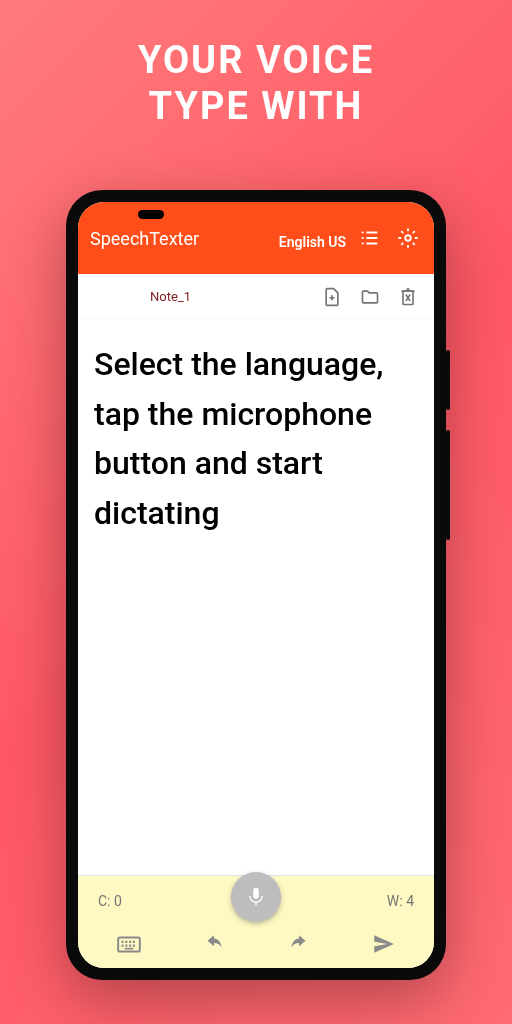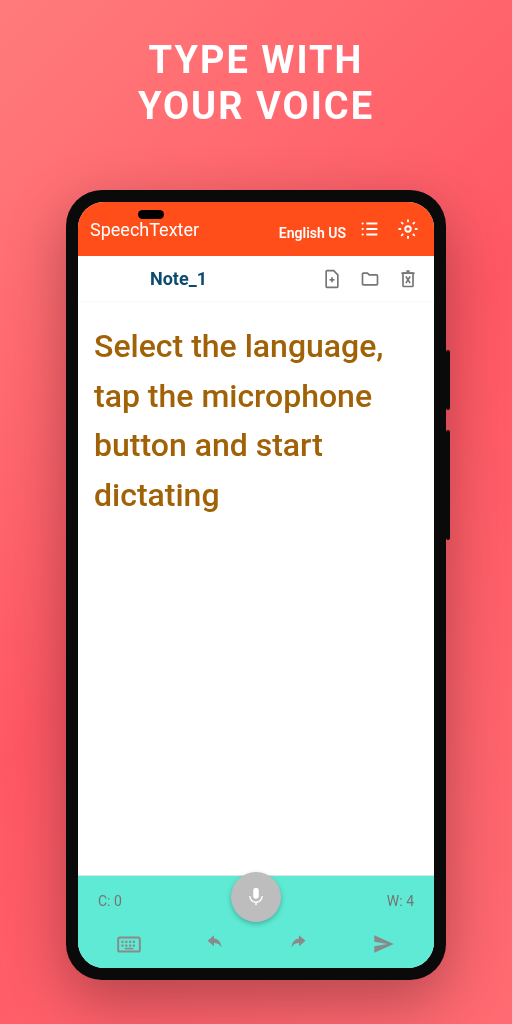--- a/index.html
+++ b/index.html
@@ -159,8 +159,8 @@
 <body>
 
 <div class="promo-title">
+  <div>YOUR VOICE</div>
   <div>TYPE WITH</div>
-  <div>YOUR VOICE</div>
 </div>
 
 <div class="phone">

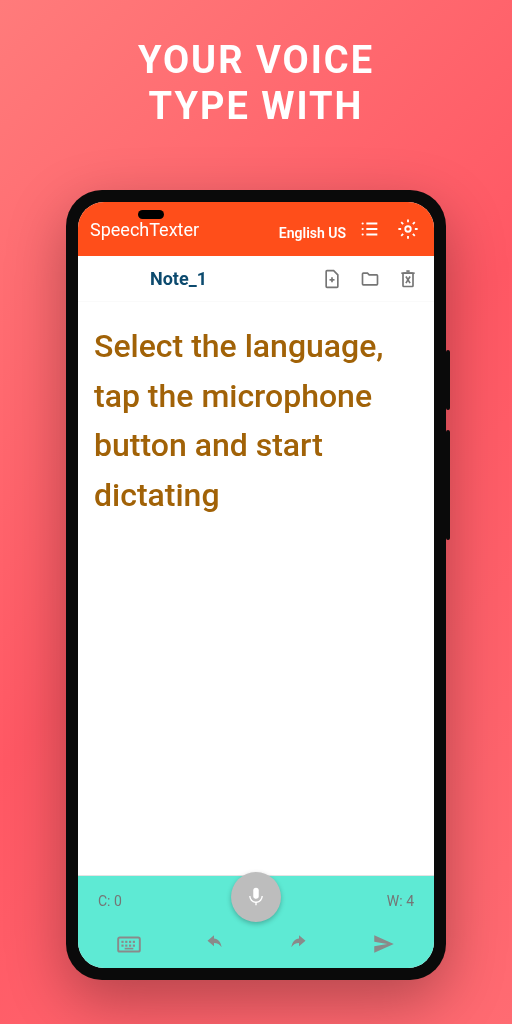--- a/index.html
+++ b/index.html
@@ -71,7 +71,7 @@
     }
     .app-bar {
       background: #ff4e1a;
-      height: 54px;
+      height: 72px;
       display: flex;
       align-items: center;
       padding: 0 12px;

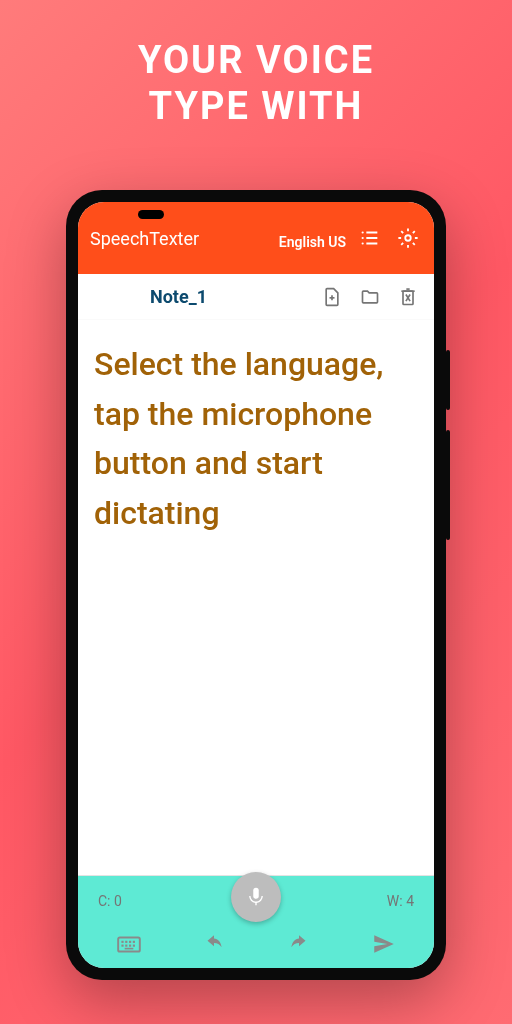--- a/index.html
+++ b/index.html
@@ -99,11 +99,10 @@
       border-bottom: 1px solid rgba(0,0,0,0.02);
     }
     .doc-title {
-      color: #0c4a6e;
-      font-size: 18px;
+      color: #7f1d1d;
+      font-size: 13px;
       flex: 1;
       padding-left: 56px;
-      font-weight: bold;
     }
     .doc-icon { color: #757575; display: flex; align-items: center; }
     .content-area {

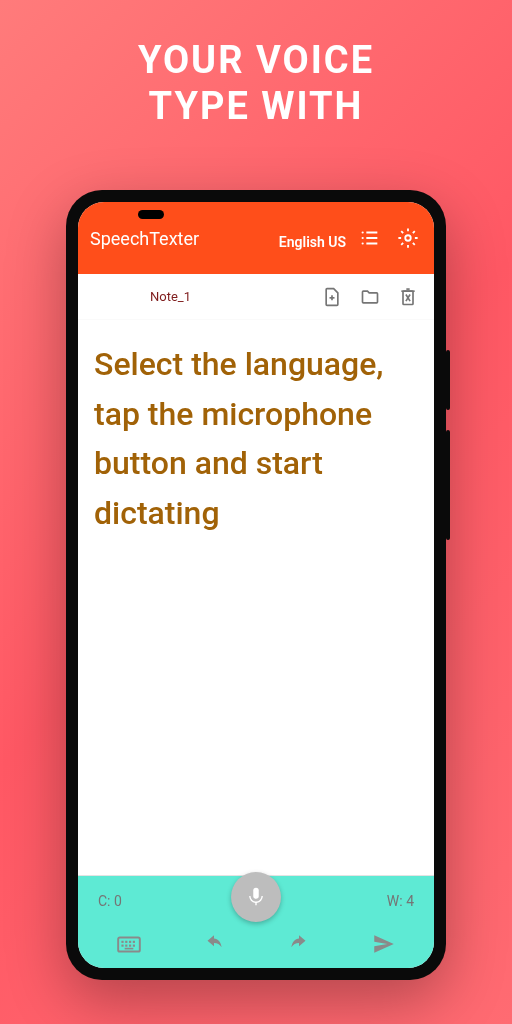--- a/index.html
+++ b/index.html
@@ -110,7 +110,7 @@
       padding: 20px 16px;
     }
     .content-text {
-      color: #a16207;
+      color: #000000;
       font-size: 32px;
       line-height: 1.55;
       font-weight: 500;

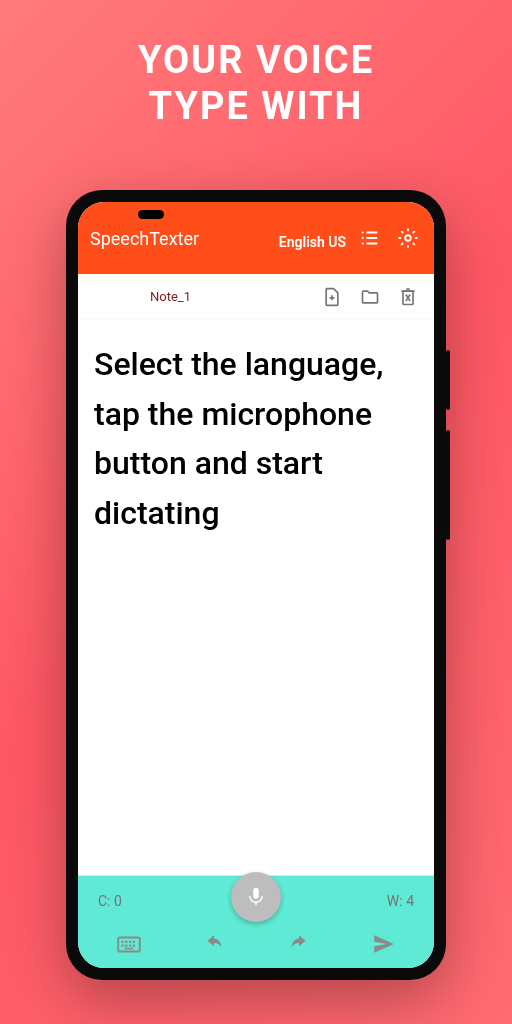--- a/index.html
+++ b/index.html
@@ -116,7 +116,7 @@
       font-weight: 500;
     }
     .footer {
-      background: #5eead4;
+      background: #fef9c3;
       border-top: 1px solid #e3e3e3;
     }
     .footer-row1 {

